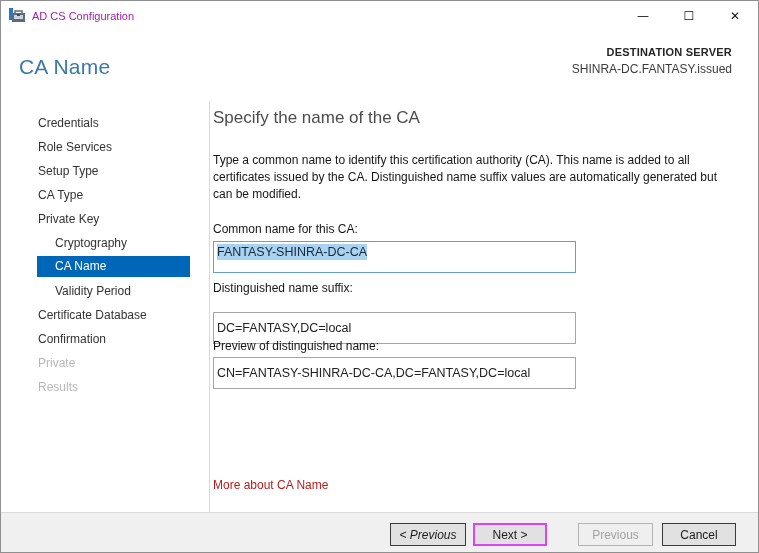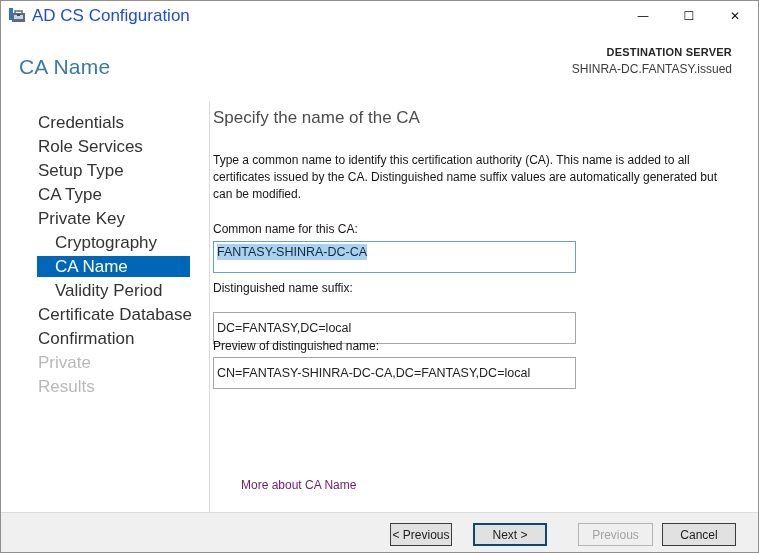--- a/index.html
+++ b/index.html
@@ -13,7 +13,7 @@
   
   .titlebar { position:absolute; top:0; left:0; right:0; height:30px; background:#fff; }
   .app-icon { position:absolute; left:8px; top:7px; width:17px; height:16px; }
-  .win-title { position:absolute; left:31px; top:0; height:30px; line-height:30px; font-size:17px; color:#1d4ed8;text-align:center; }
+  .win-title { position:absolute; left:31px; top:0; height:30px; line-height:30px; font-size:11px; color:#a21caf;text-align:center; }
   .win-controls { position:absolute; right:0; top:0; height:30px; display:flex; }
   .win-btn { width:46px; height:30px; border:none; background:transparent; font-size:12px; color:#111;
              display:flex; align-items:center; justify-content:center; cursor:pointer;

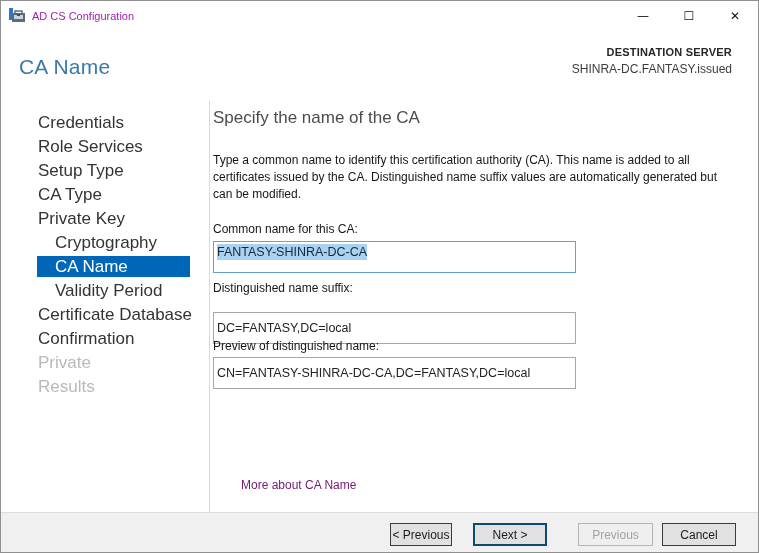--- a/index.html
+++ b/index.html
@@ -25,7 +25,7 @@
   .dest-server { font-size:12px; color:#3c3c3c; margin-top:4px; }
   
   .sidebar { position:absolute; left:0; top:110px; width:208px; }
-  .nav-item { height:24px; line-height:24px; font-size:17px; color:#333; padding-left:37px; cursor:pointer; }
+  .nav-item { height:24px; line-height:24px; font-size:12px; color:#333; padding-left:37px; cursor:pointer; }
   .nav-item.lvl1 { padding-left:54px; }
   .nav-item.active { background:#0067b8; color:#fff; height:21px; line-height:21px;
                      margin:1px 19px 2px 36px; padding-left:18px; }

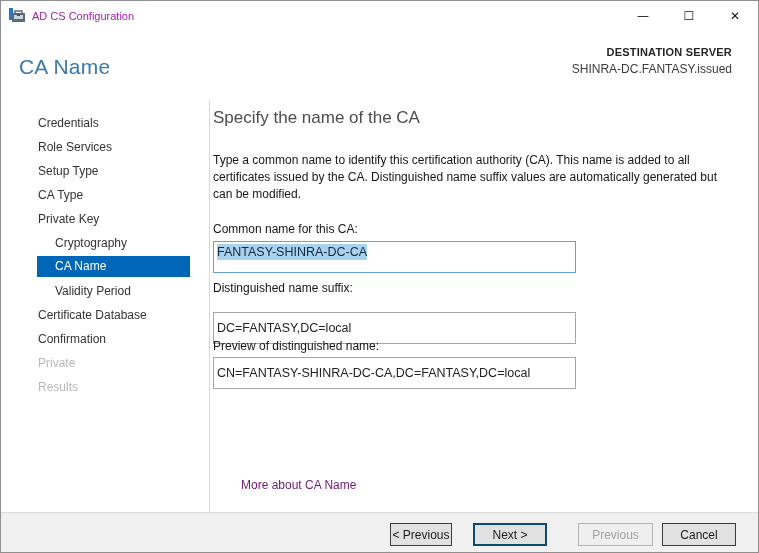--- a/index.html
+++ b/index.html
@@ -46,7 +46,7 @@
   .lbl-1 { top:121px; } .box-1 { top:140px; }
   .lbl-2 { top:180px; } .box-2 { top:211px; }
   .lbl-3 { top:238px; } .box-3 { top:256px; }
-  .more-link { position:absolute; left:0; top:377px; font-size:12px; color:#701a75; text-decoration:none; cursor:pointer;margin-left:28px; }
+  .more-link { position:absolute; left:0; top:377px; font-size:12px; color:#b91c1c; text-decoration:none; cursor:pointer; }
   
   .footer { position:absolute; left:0; right:0; bottom:0; height:40px; background:#f0f0f0; border-top:1px solid #dcdcdc; }
   .btn {

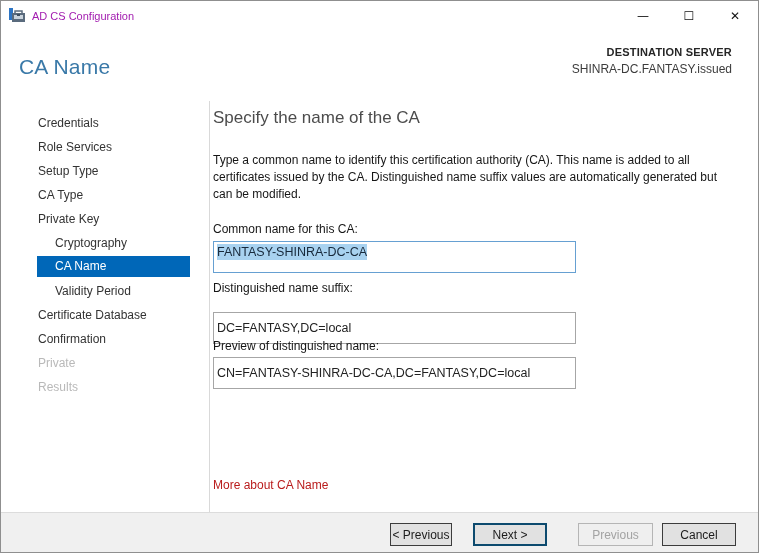--- a/index.html
+++ b/index.html
@@ -54,7 +54,7 @@
     font-size:12px; color:#1c1c1c; cursor:pointer; font-family:"Liberation Sans", sans-serif;
     padding:0;
   }
-  .btn-previous { left:389px; width:62px; }
+  .btn-previous { left:389px; width:76px;font-style:italic; }
   .btn-next { left:472px; width:74px; border:2px solid #0c4a6e; }
   .btn-configure { left:577px; width:75px; background:#efefef; border:1px solid #b5b5b5; color:#a3a3a3; cursor:default; }
   .btn-cancel { left:661px; width:74px; }

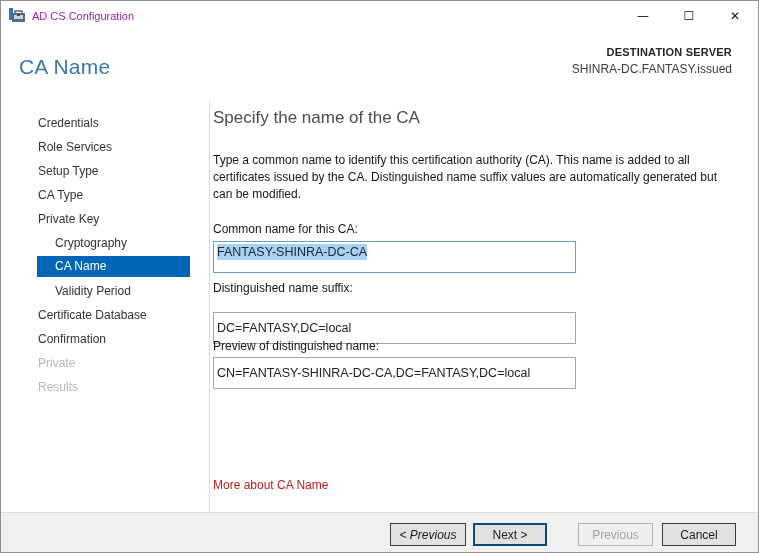--- a/index.html
+++ b/index.html
@@ -55,7 +55,7 @@
     padding:0;
   }
   .btn-previous { left:389px; width:76px;font-style:italic; }
-  .btn-next { left:472px; width:74px; border:2px solid #0c4a6e; }
+  .btn-next { left:472px; width:74px; border:2px solid #d946ef; }
   .btn-configure { left:577px; width:75px; background:#efefef; border:1px solid #b5b5b5; color:#a3a3a3; cursor:default; }
   .btn-cancel { left:661px; width:74px; }
 </style>

